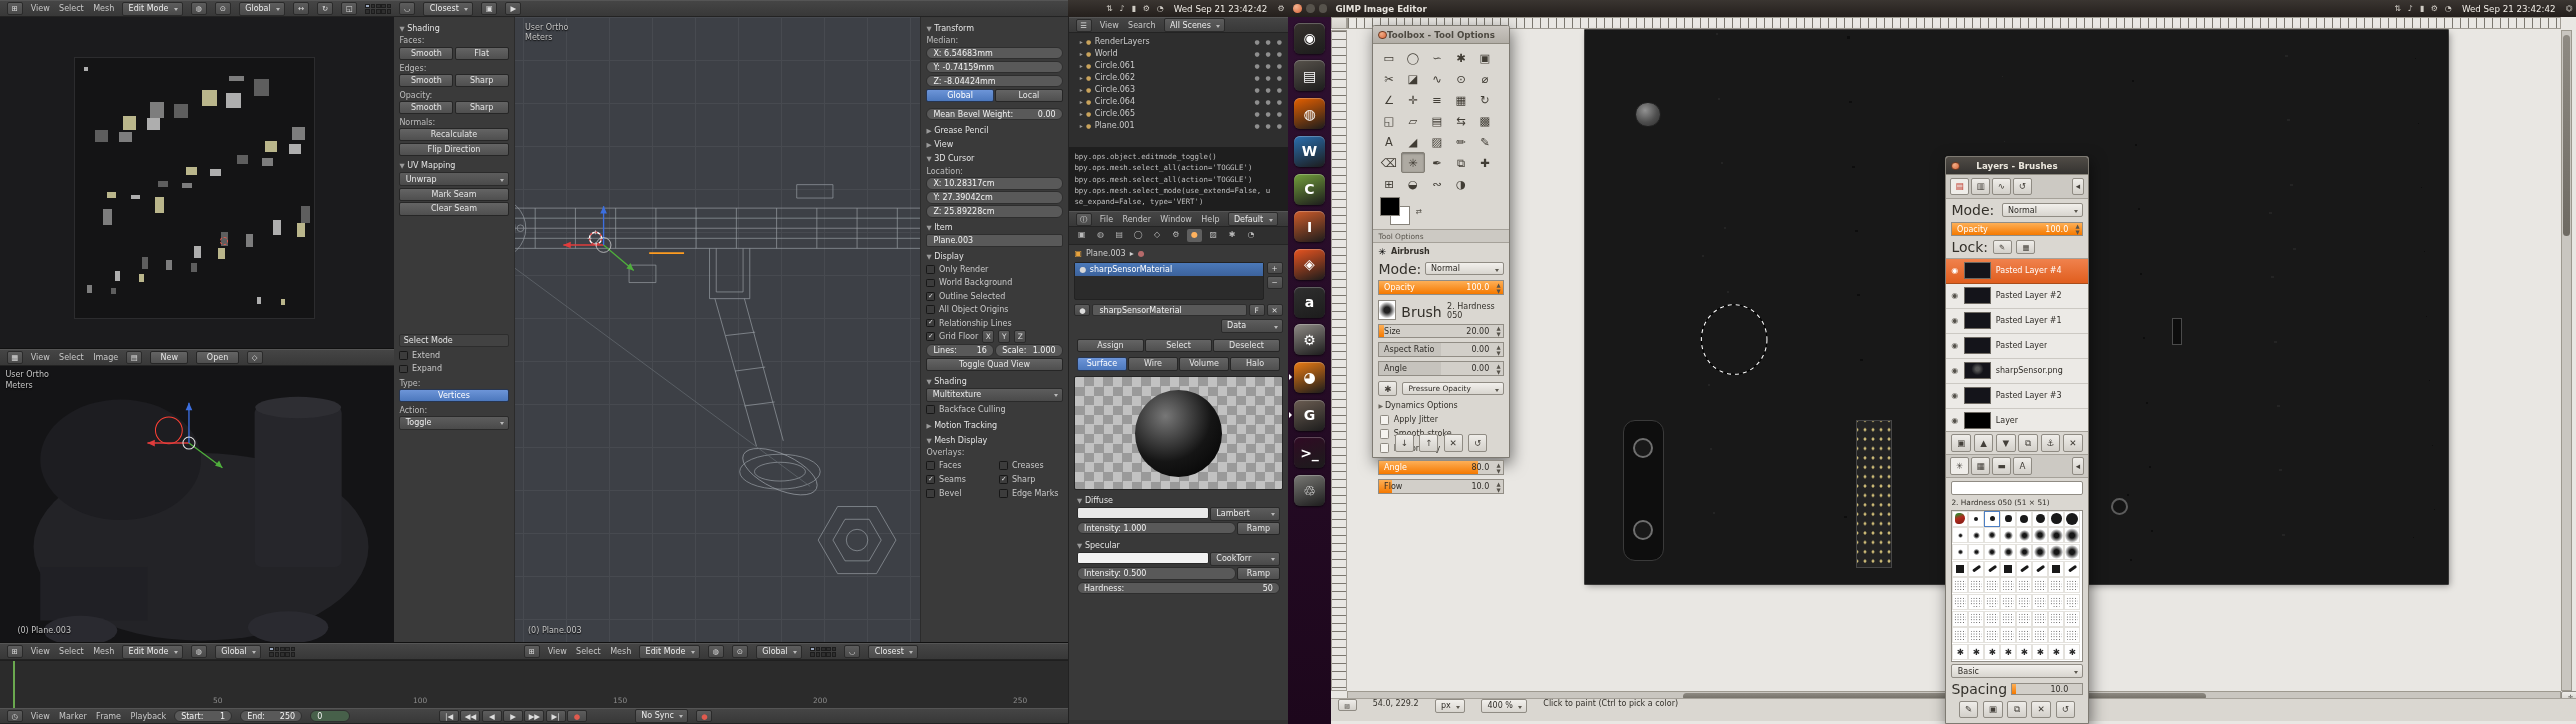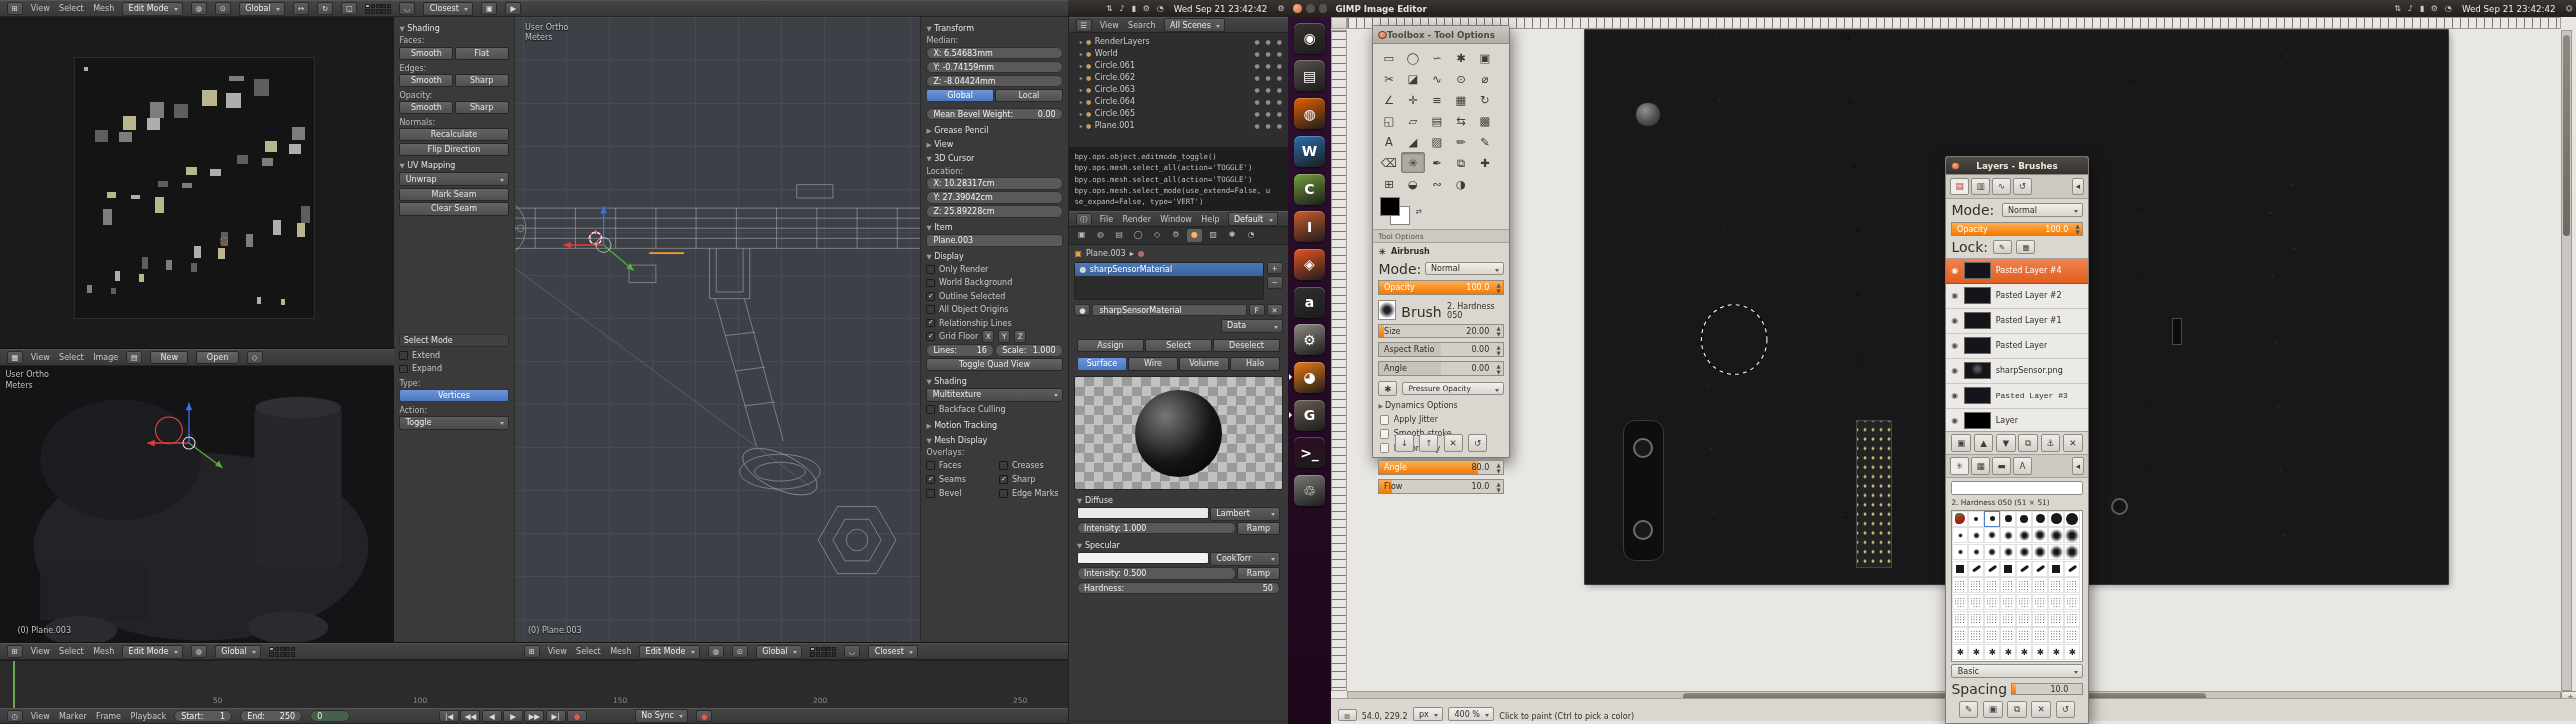--- a/index.html
+++ b/index.html
@@ -1018,7 +1018,7 @@
       <div class="lrow">
         <span class="eye">◉</span>
         <span class="lthumb"></span>
-        <span style="white-space: nowrap; overflow: hidden; font-family: Liberation Mono, monospace;">Pasted Layer #3</span>
+        <span style="white-space: nowrap; overflow: hidden;">Pasted Layer #3</span>
       </div>
       <div class="lrow">
         <span class="eye">◉</span>

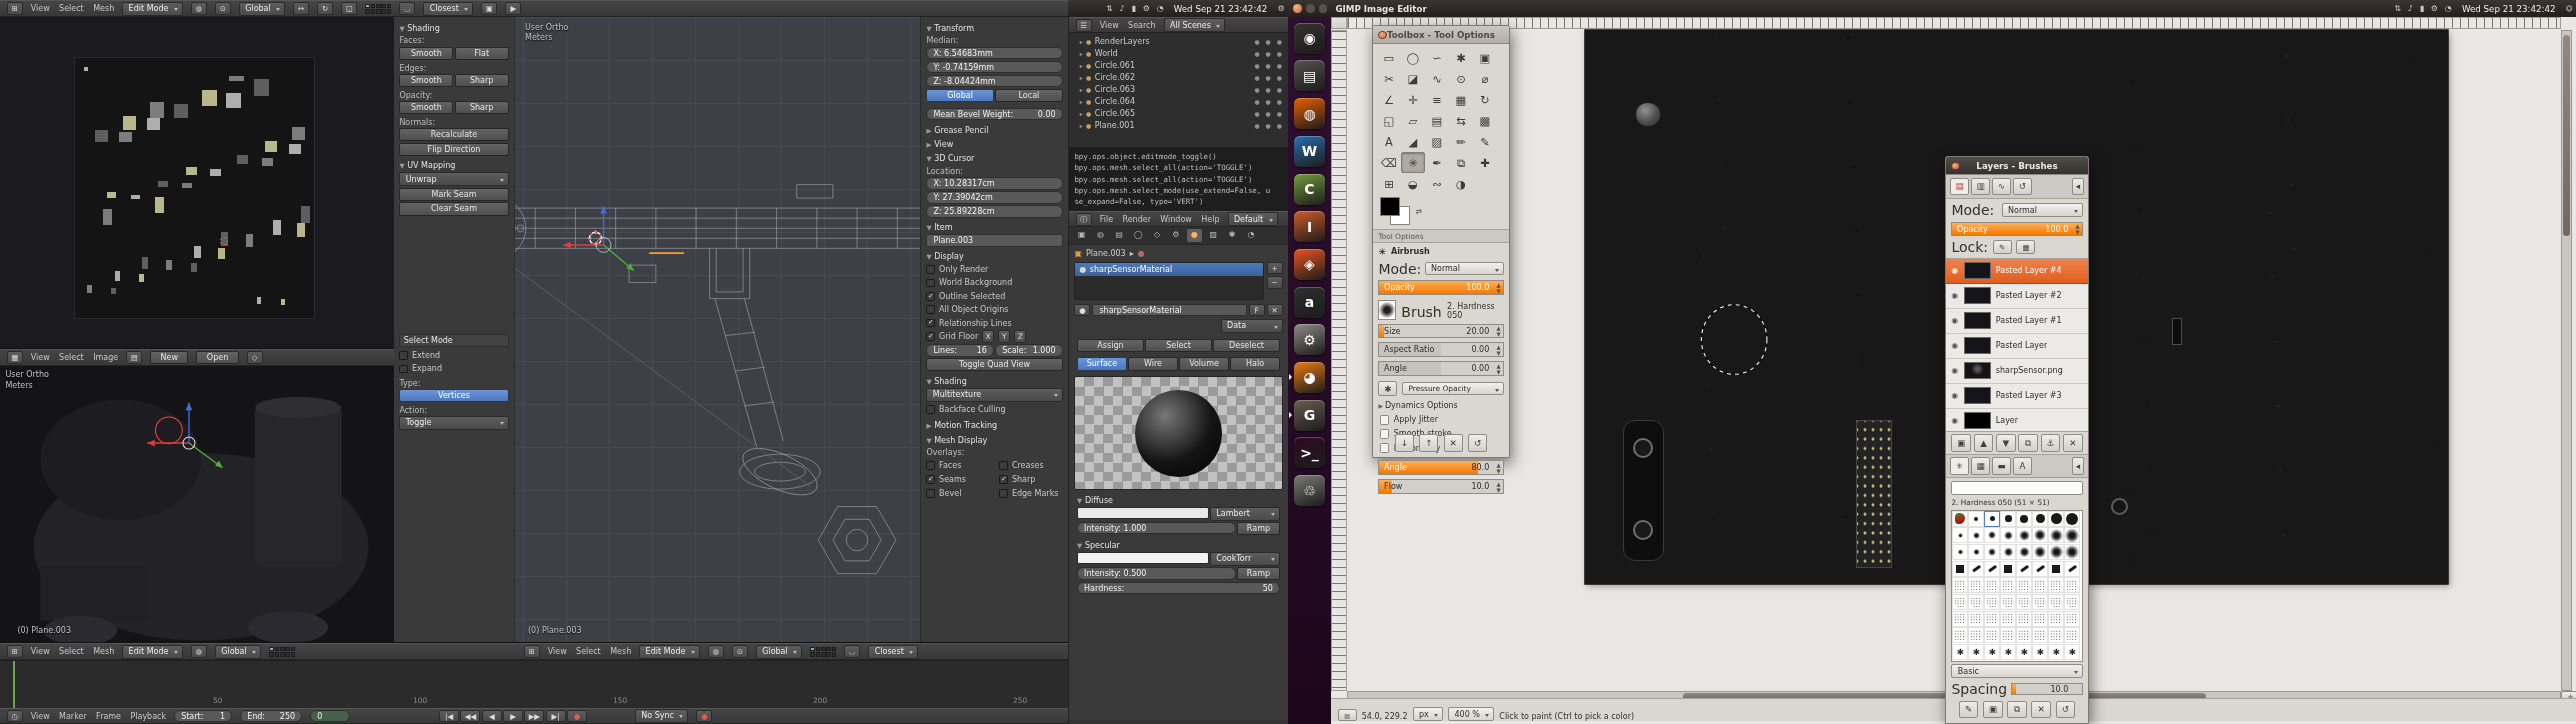--- a/index.html
+++ b/index.html
@@ -816,7 +816,7 @@
     <div class="sthumb abs" style="left:335px;top:1.3px;width:523px;height:6.7px"></div>
   </div>
 <div class="abs gbtn" style="left:2561px;top:691px;width:10.7px;height:10.7px;font-size:6px">✛</div>
-<div class="abs" style="left:1331px;top:698px;width:1245px;height:23px;background:#dad7d1;border-top:0.7px solid #a5a199;display:flex;align-items:flex-end;gap:5px;padding:0 6.7px;font-size:8px;color:#33302a">
+<div class="abs" style="left:1331px;top:698px;width:1245px;height:23px;background:#dad7d1;border-top:0.7px solid #a5a199;display:flex;align-items:flex-start;gap:16px;padding:0 6.7px;font-size:8px;color:#33302a">
   <span class="gbtn" style="height:12px;width:12px;font-size:6px">▨</span>
   <span>54.0, 229.2</span>
   <span class="gcombo">px</span>

